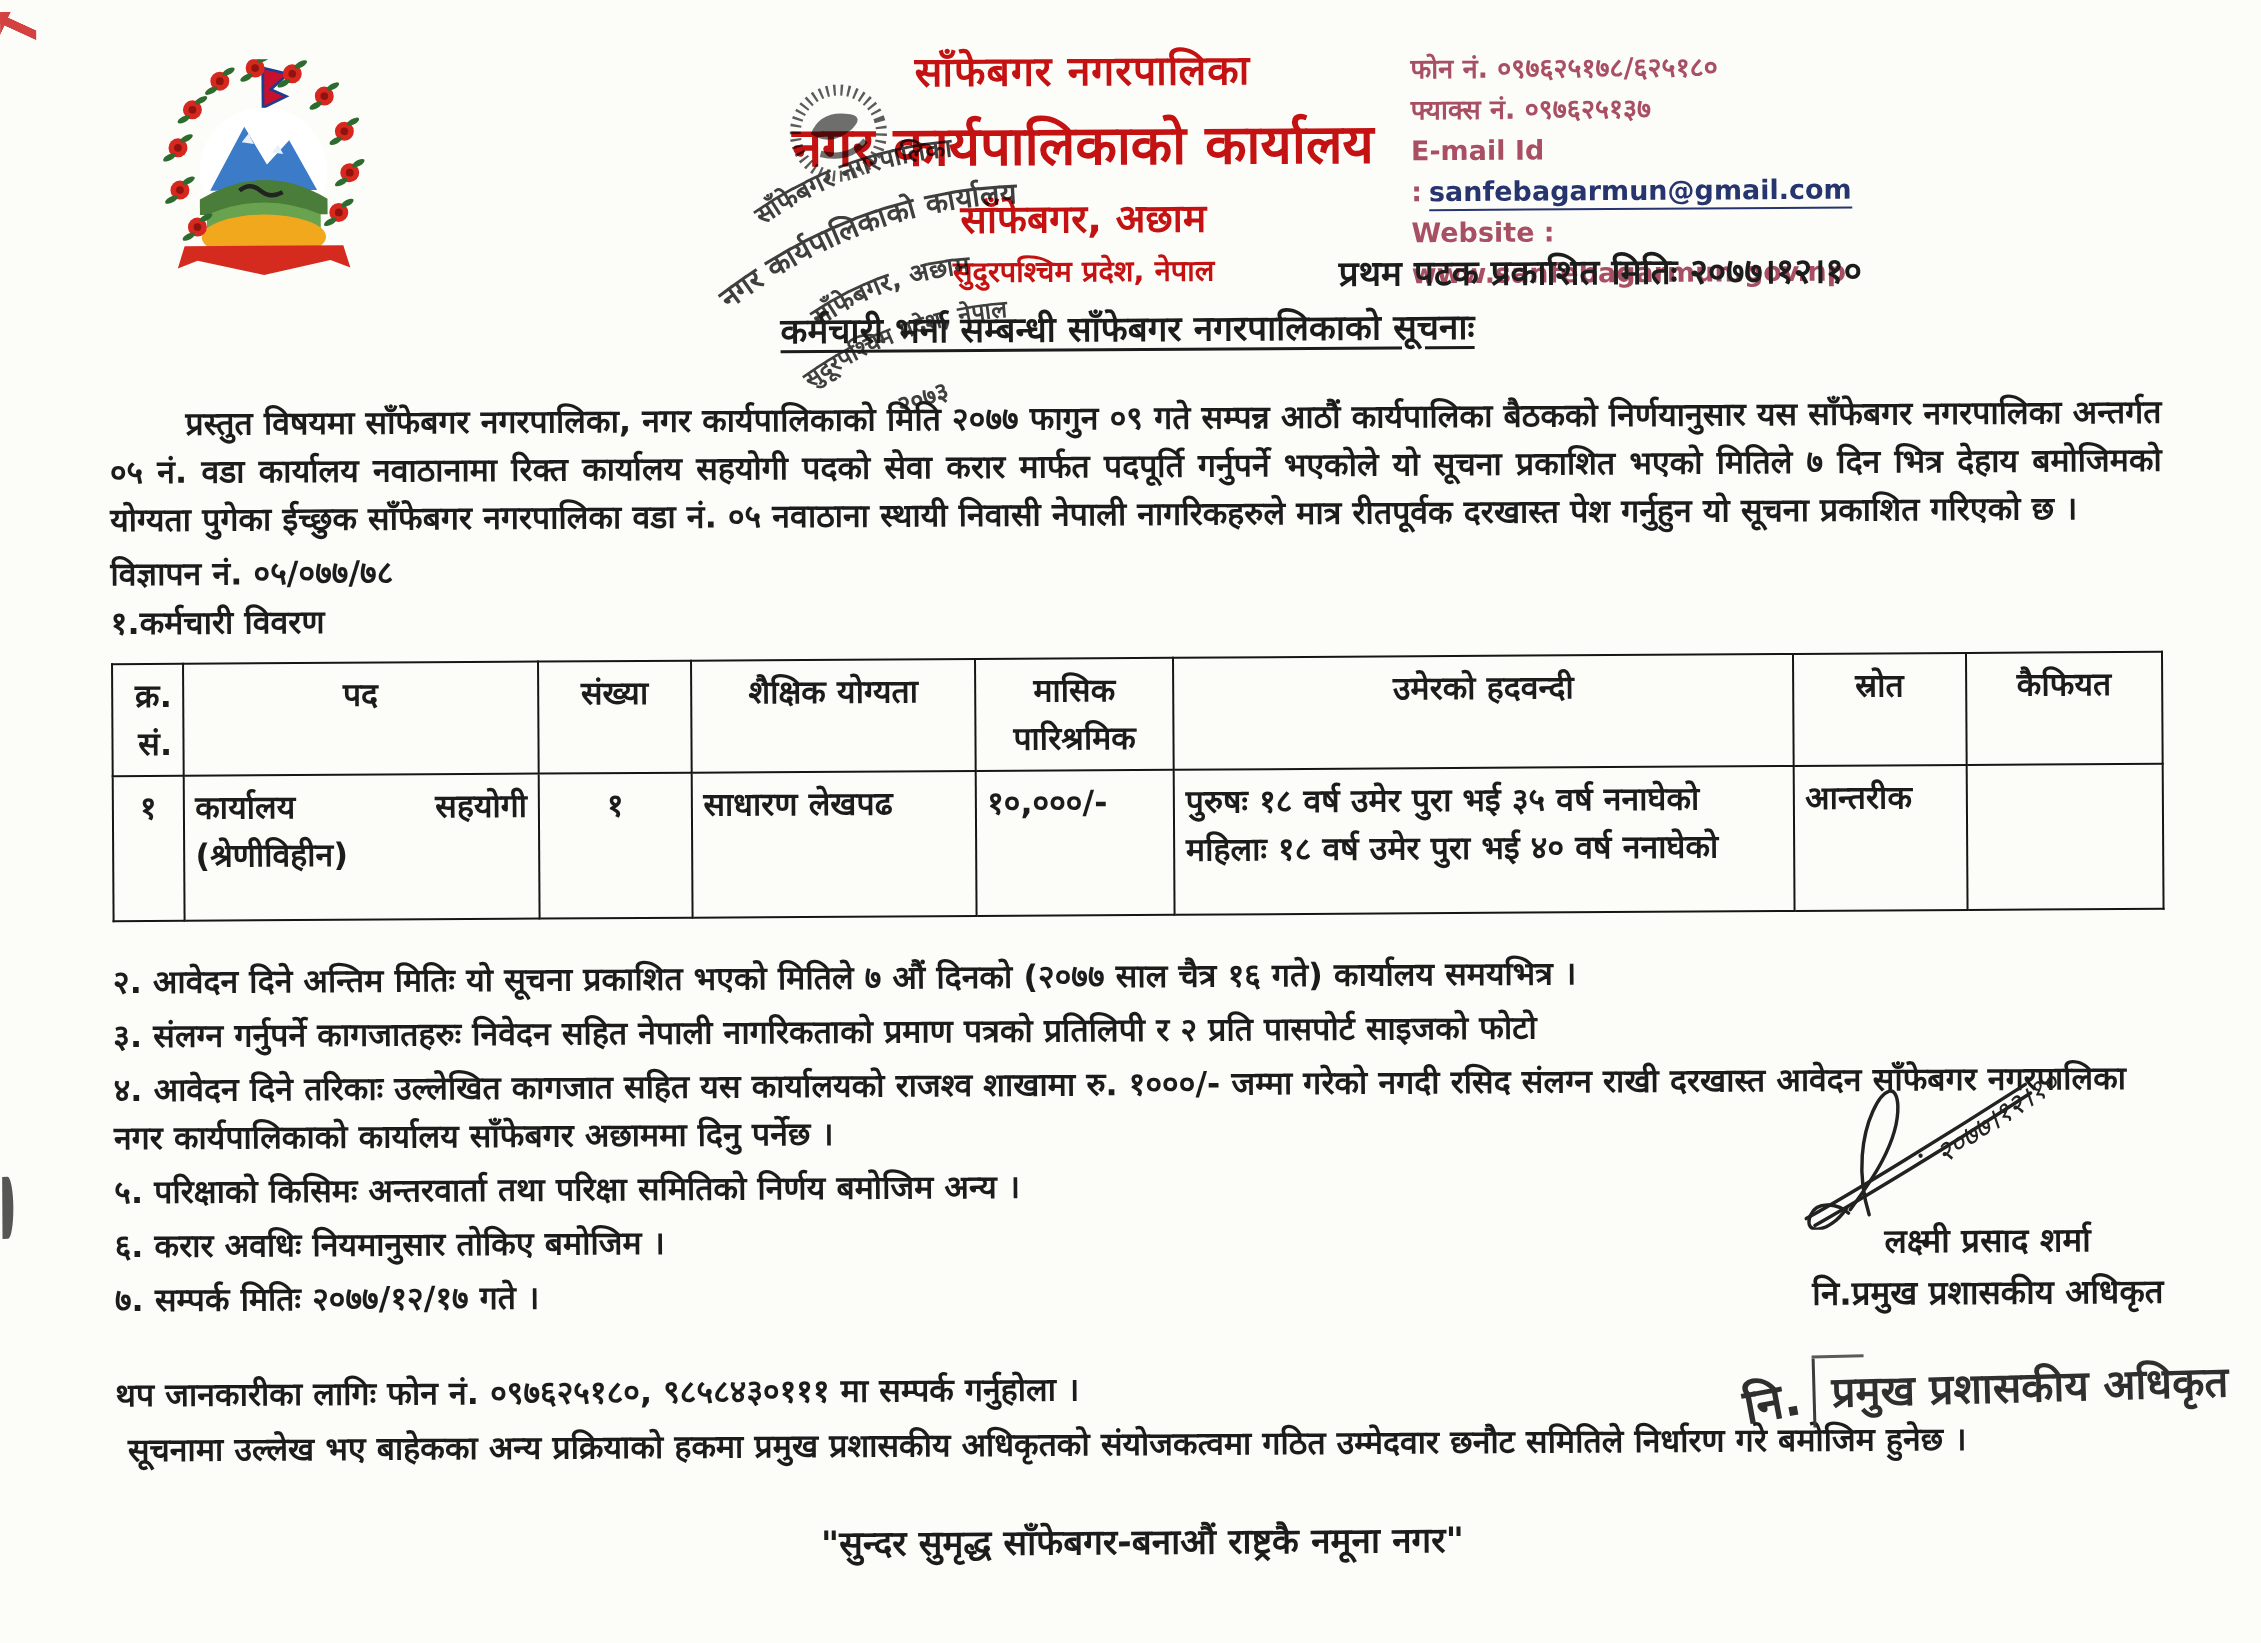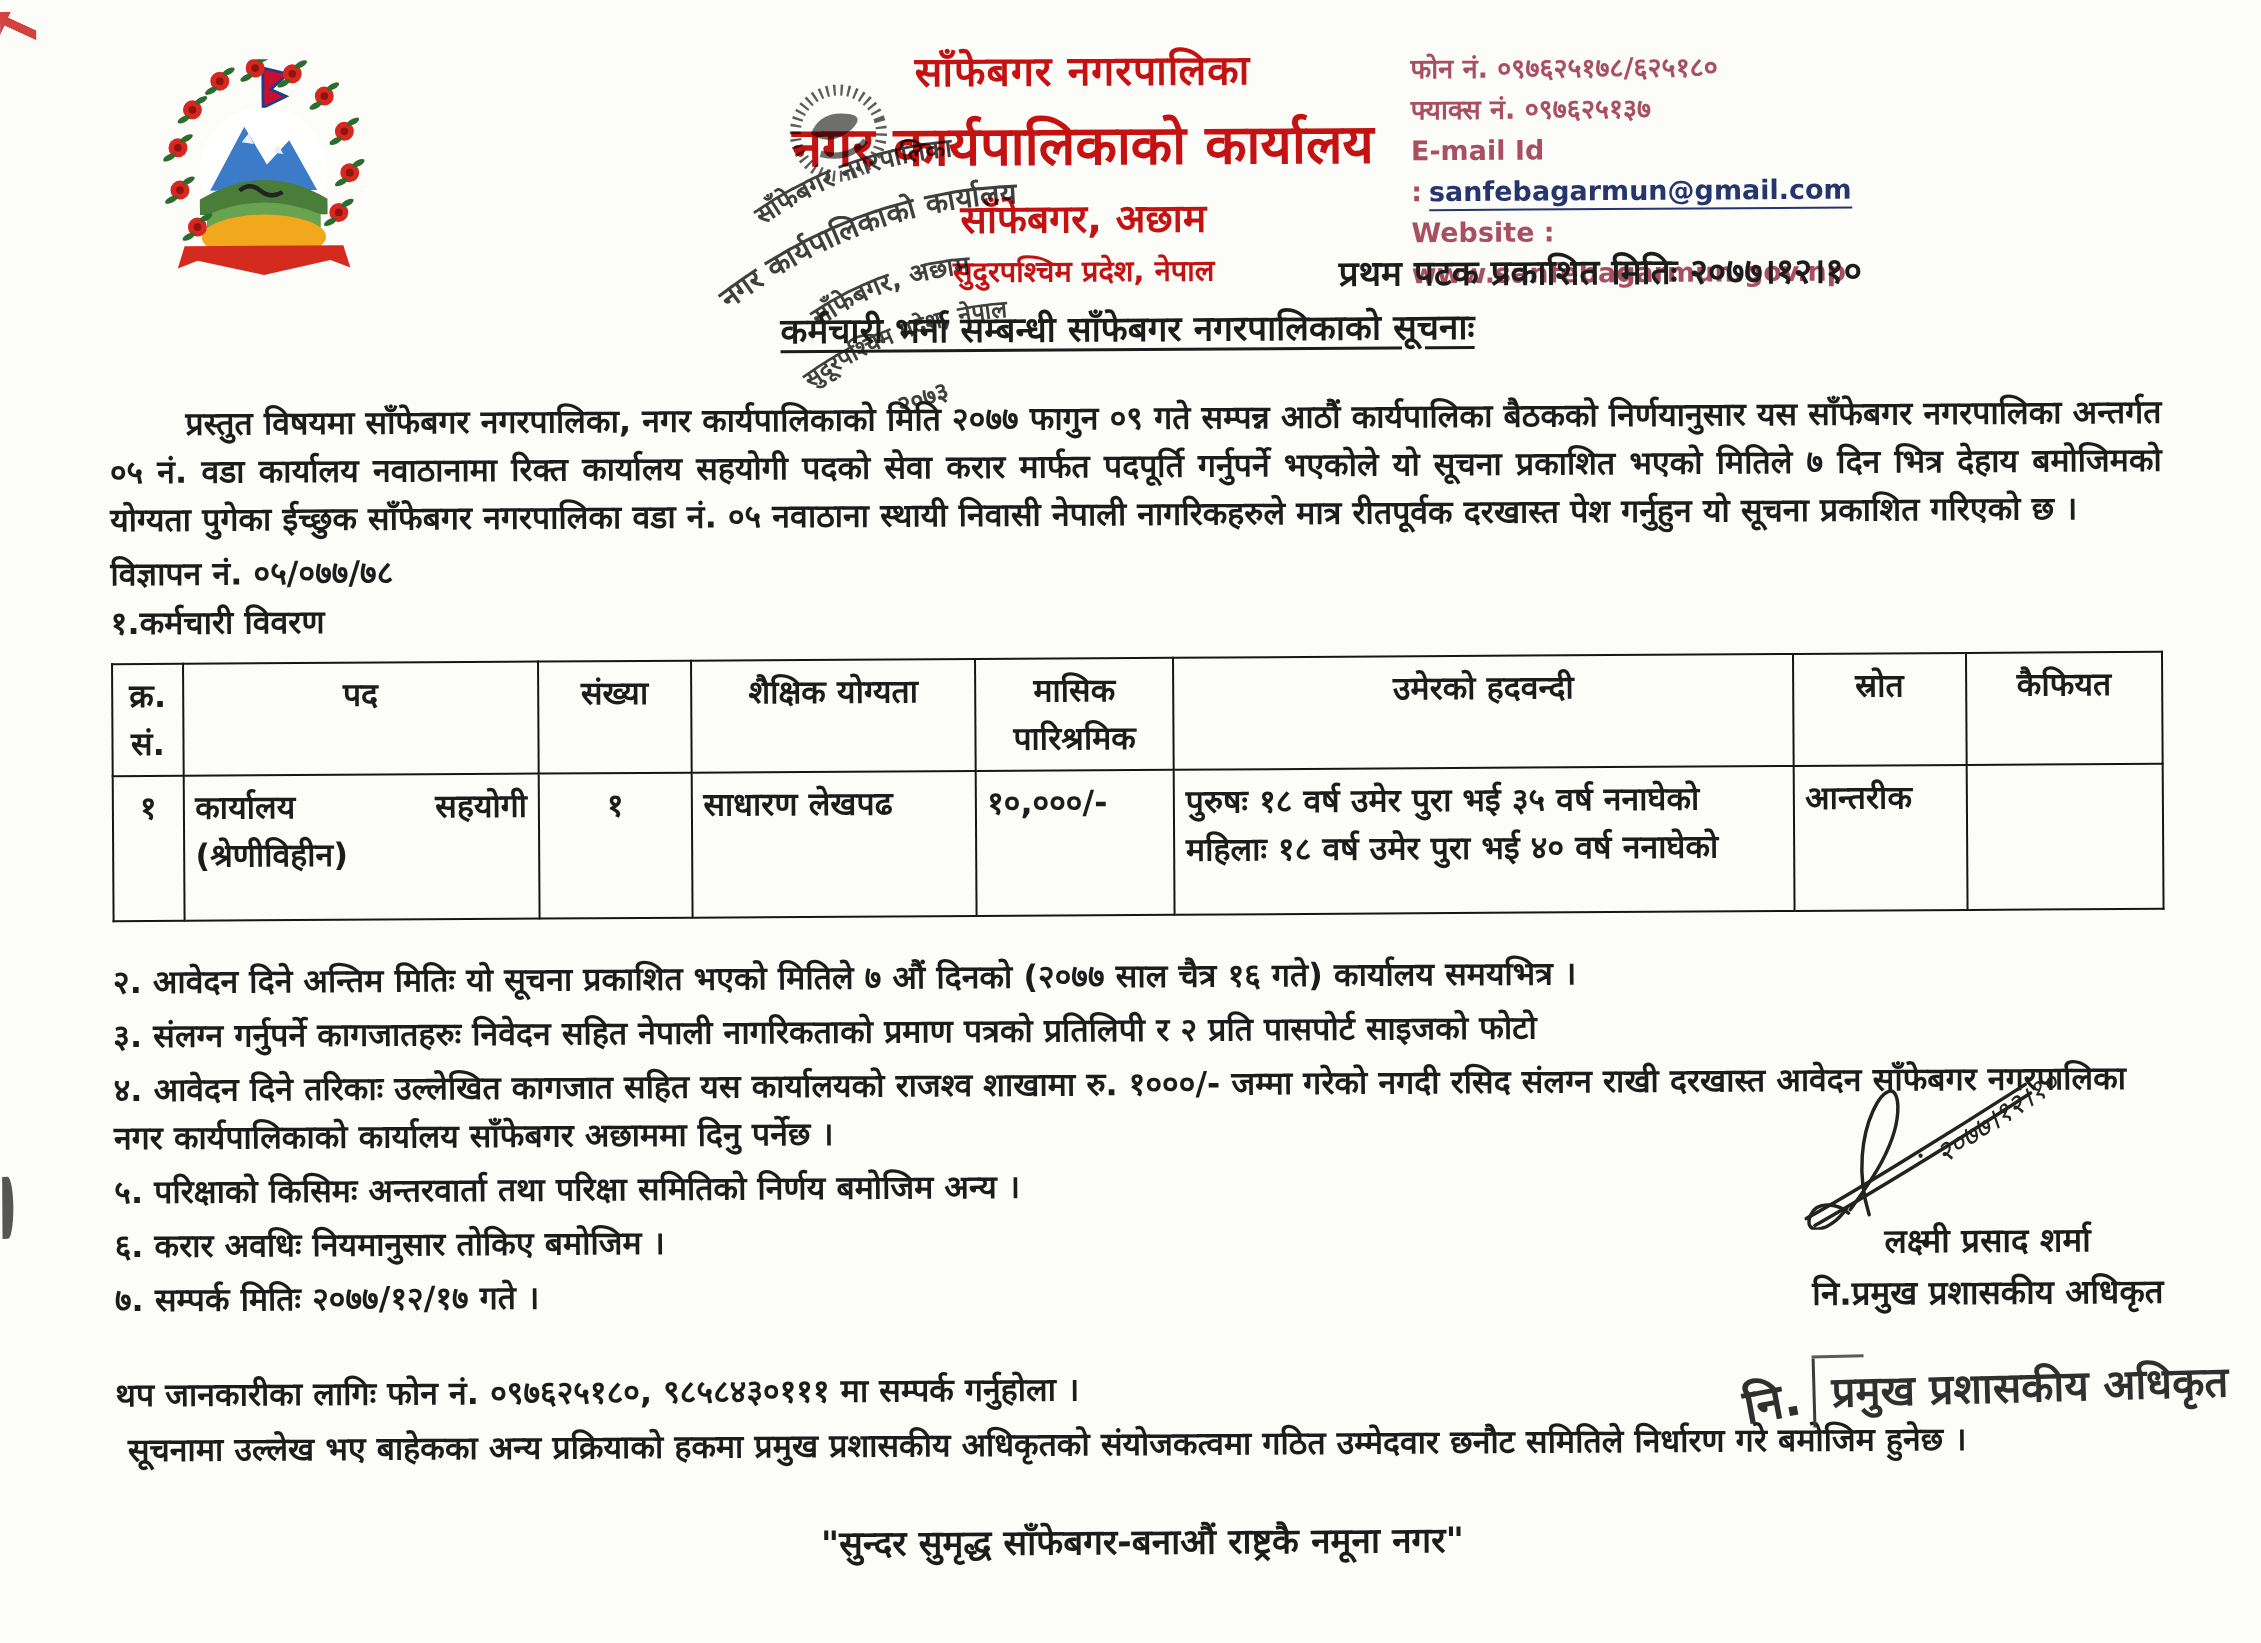--- a/index.html
+++ b/index.html
@@ -34,7 +34,7 @@
   table.vac{border-collapse:collapse;width:100%;margin-top:15.5px;}
   table.vac th,table.vac td{border:2.6px solid #161616;vertical-align:top;padding:7px 10.4px;font-size:32px;}
   table.vac th{font-weight:bold;text-align:center;height:83px;}
-  table.vac th.sn{text-align:center;}
+  table.vac th.sn{text-align:right;}
   table.vac td{height:129px;}
   td.c{text-align:center;}
   td.post{text-align:justify;}

